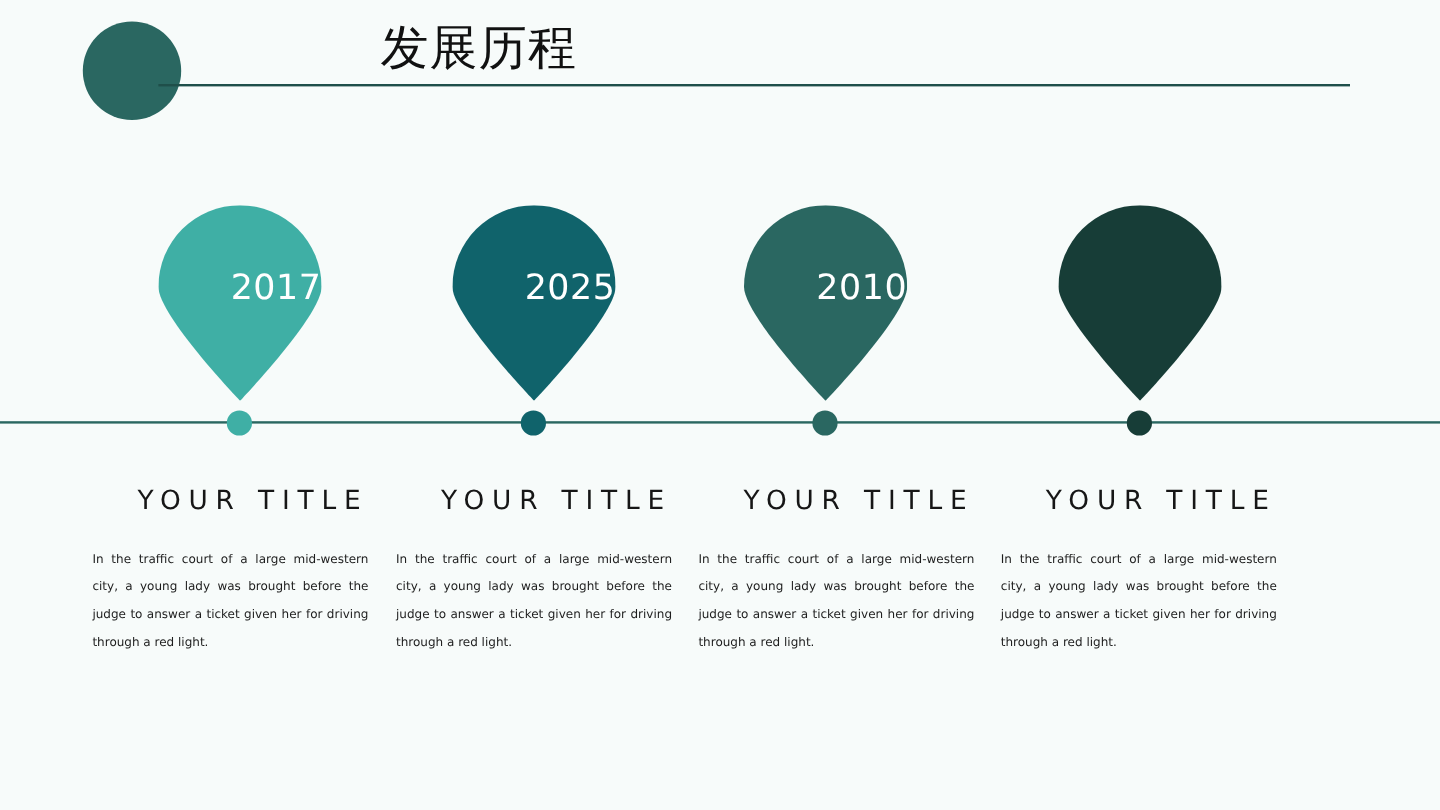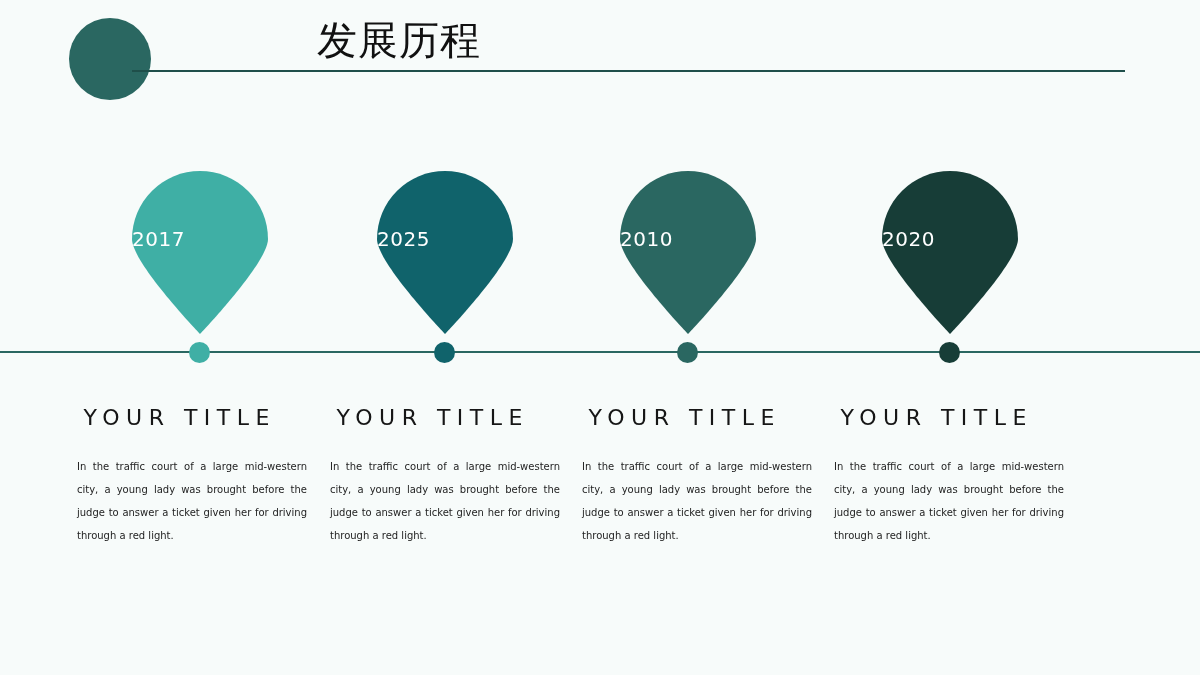--- a/index.html
+++ b/index.html
@@ -94,8 +94,8 @@
     left: 0;
     top: 52px;
     width: 136px;
-    text-align: left;
-    font-size: 20px;
+    text-align: right;
+    font-size: 29px;
     line-height: 32px;
     color: #ffffff;
     letter-spacing: 0.5px;

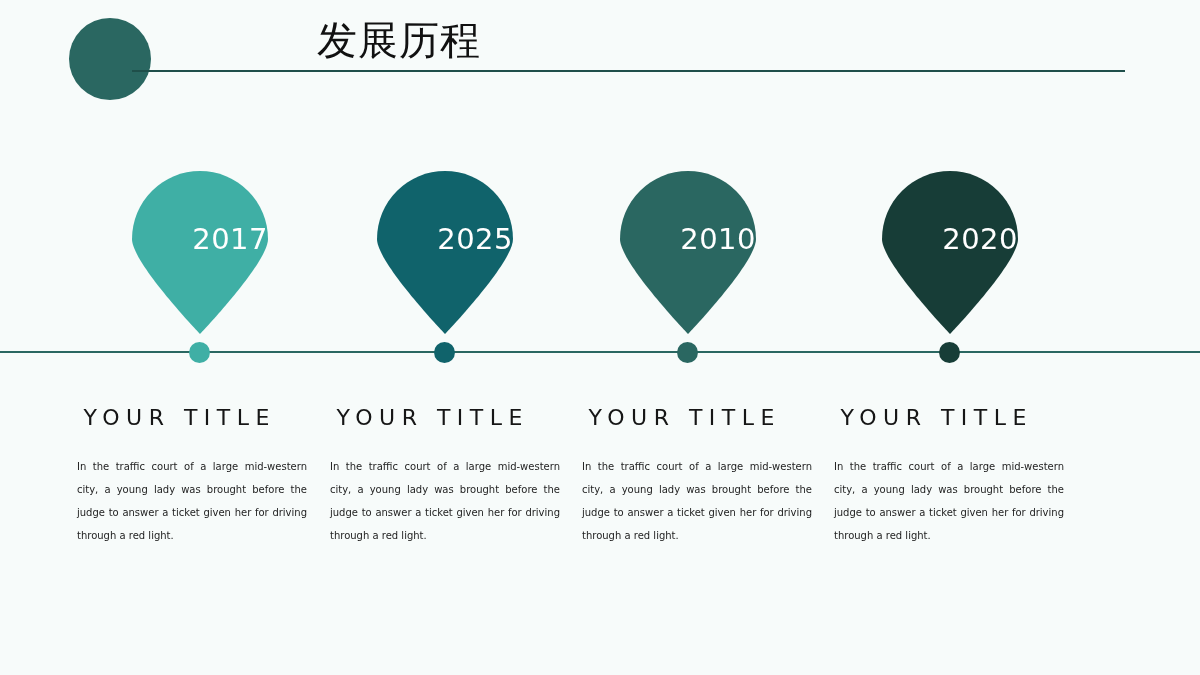--- a/index.html
+++ b/index.html
@@ -185,7 +185,6 @@
         <path d="M68 163 C 68 163, 0 92, 0 68 A 68 68 0 0 1 136 68 C 136 92, 68 163, 68 163 Z" fill="#173d37"></path>
       </svg>
     </div>
-    <div class="pin-year">2020</div>
     <div class="pin-dot" style="background:#173d37;"></div>
   </div>
 

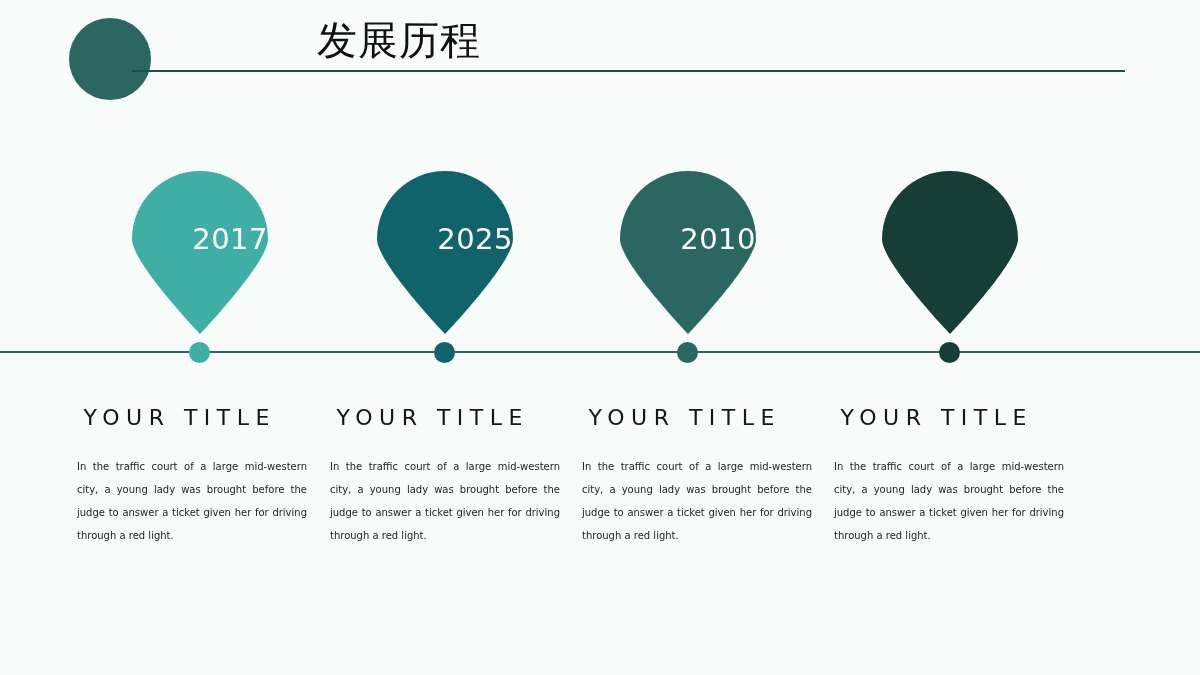--- a/index.html
+++ b/index.html
@@ -121,7 +121,7 @@
     line-height: 30px;
     letter-spacing: 6.5px;
     color: #161616;
-    text-align: left;
+    text-align: right;
     text-indent: 6.5px;
     font-family: "DejaVu Sans", "Liberation Sans", sans-serif;
     white-space: nowrap;

